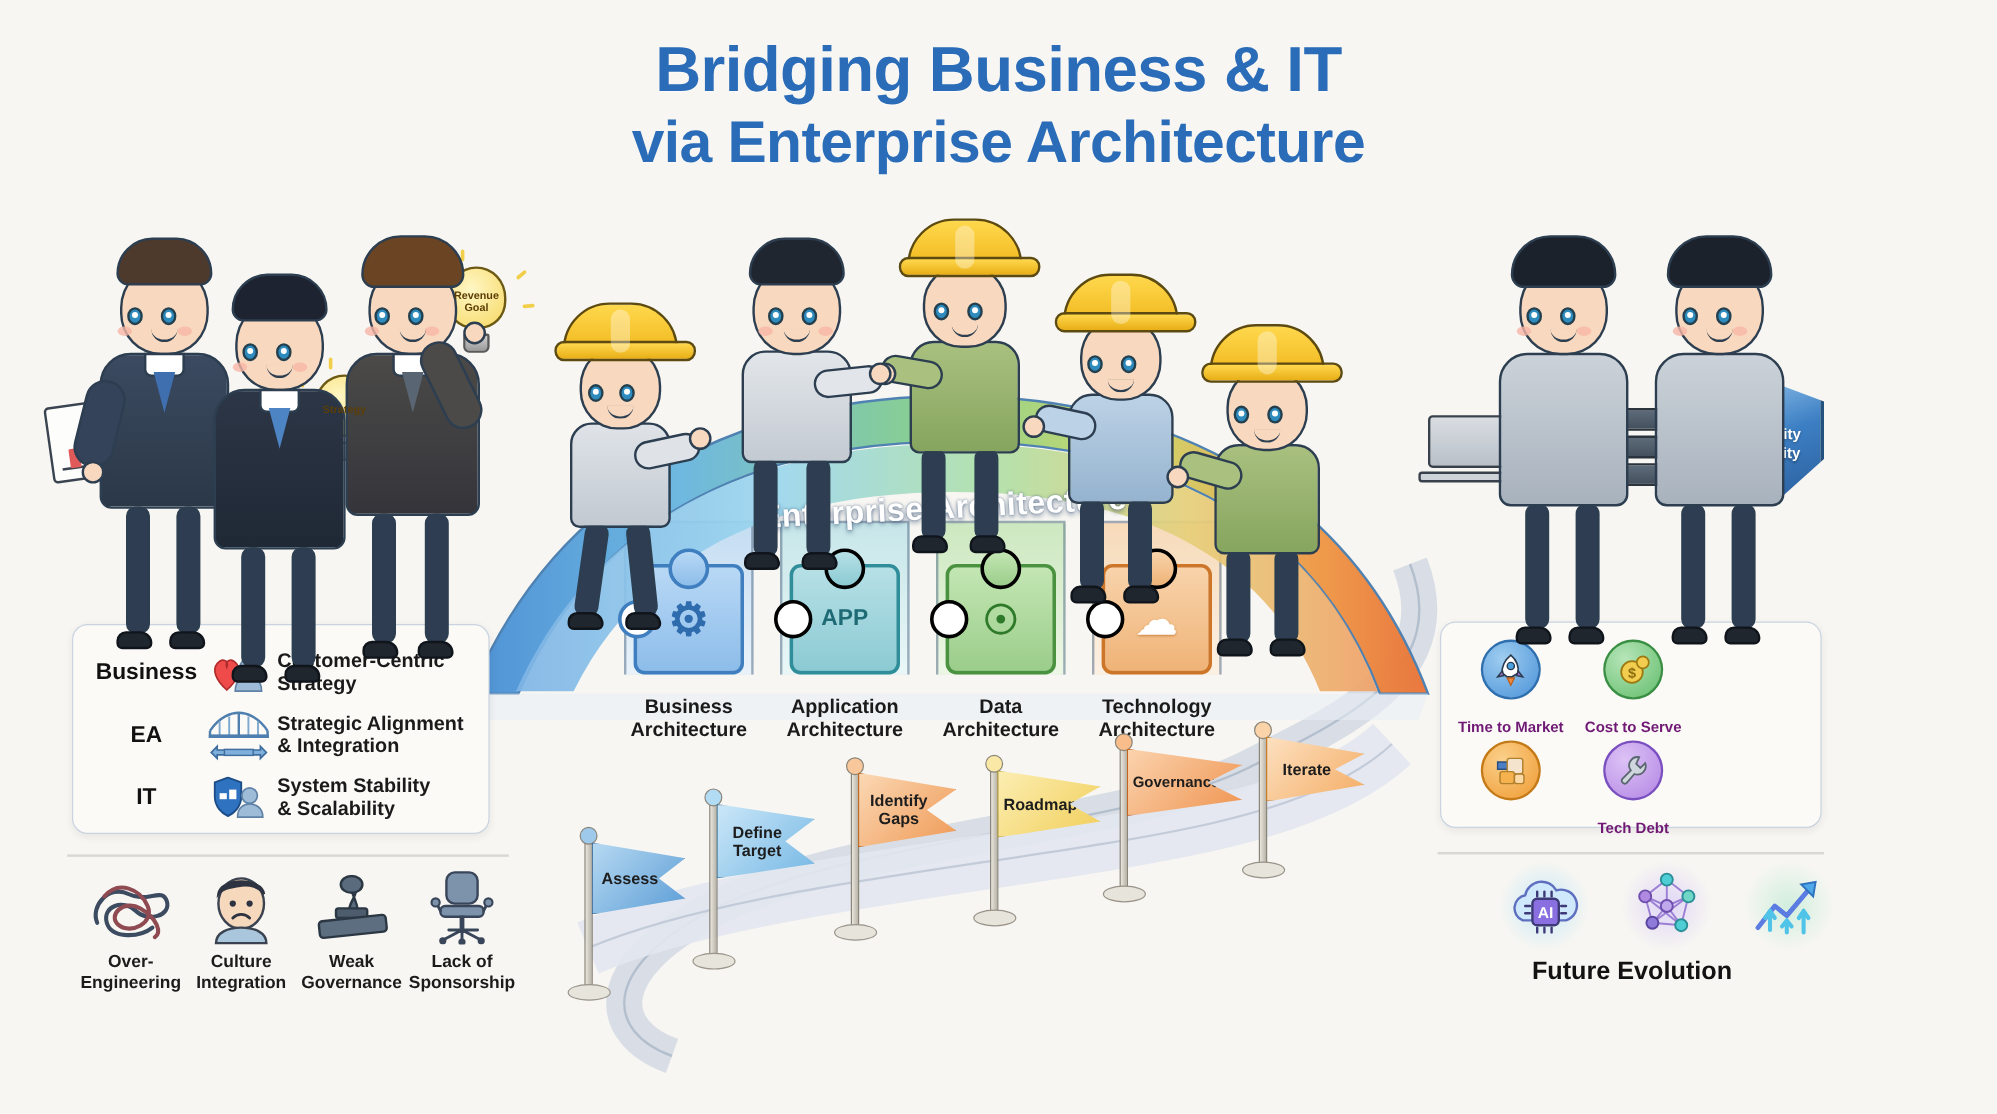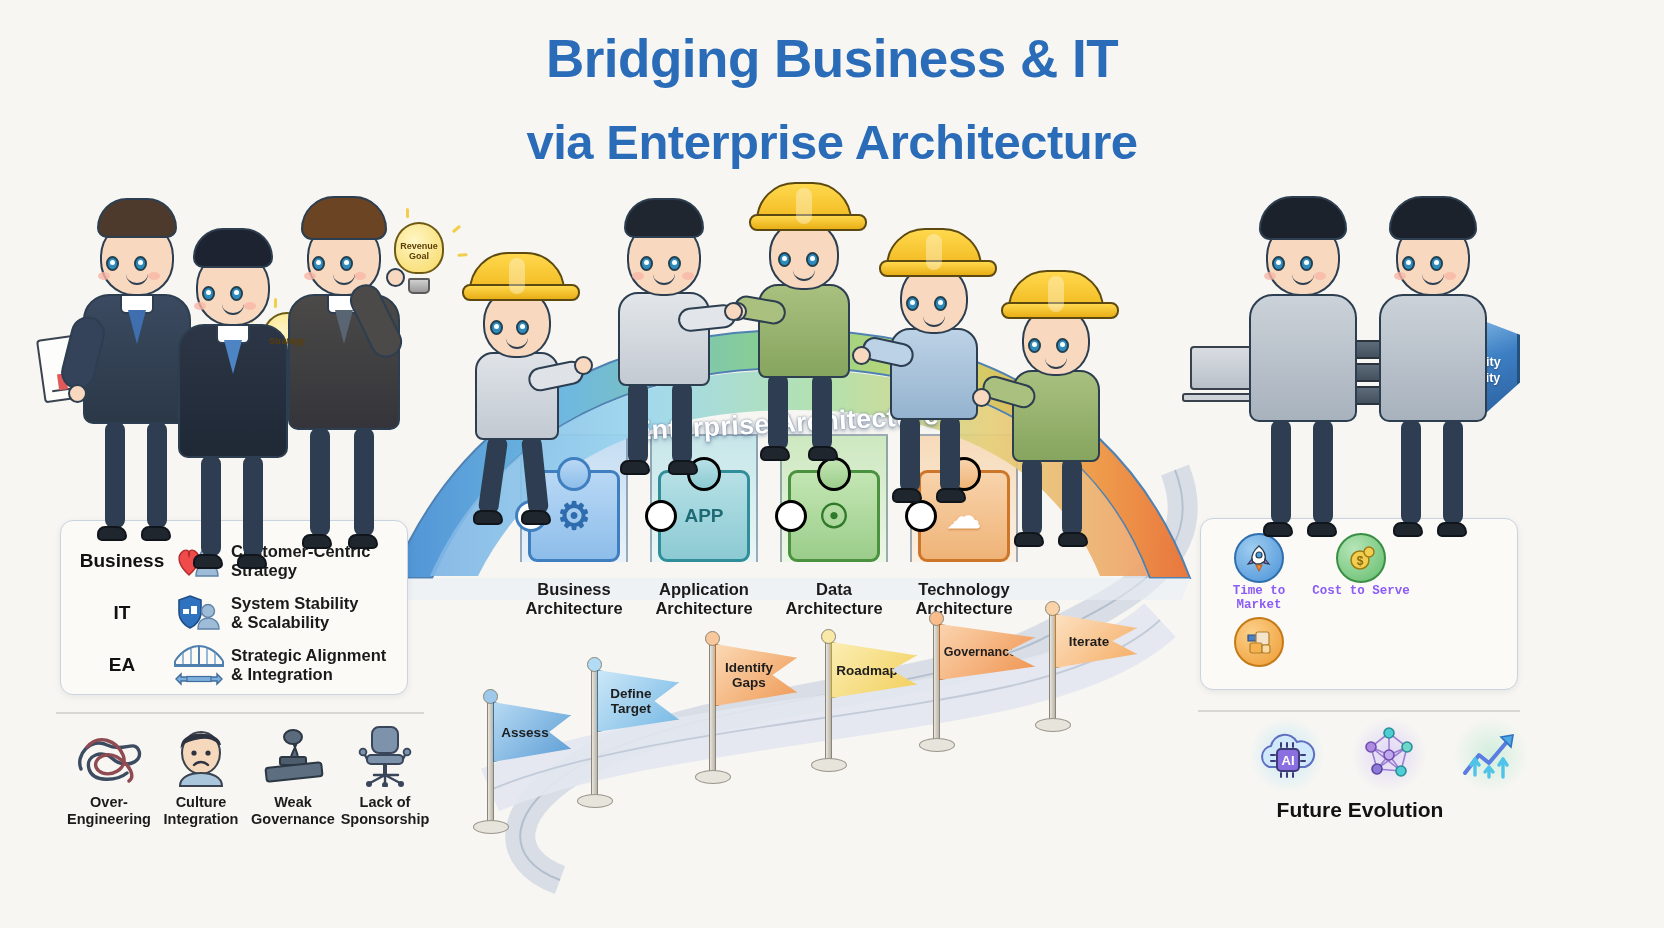--- a/index.html
+++ b/index.html
@@ -22,7 +22,7 @@
     text-shadow: 0 1px 0 rgba(255,255,255,.6);
   }
   .title-l1 { font-size: 53px; line-height: 62px; }
-  .title-l2 { font-size: 49px; line-height: 58px; margin-top: 23px; }
+  .title-l2 { font-size: 49px; line-height: 58px; }
 
   
   .person { position: absolute; }

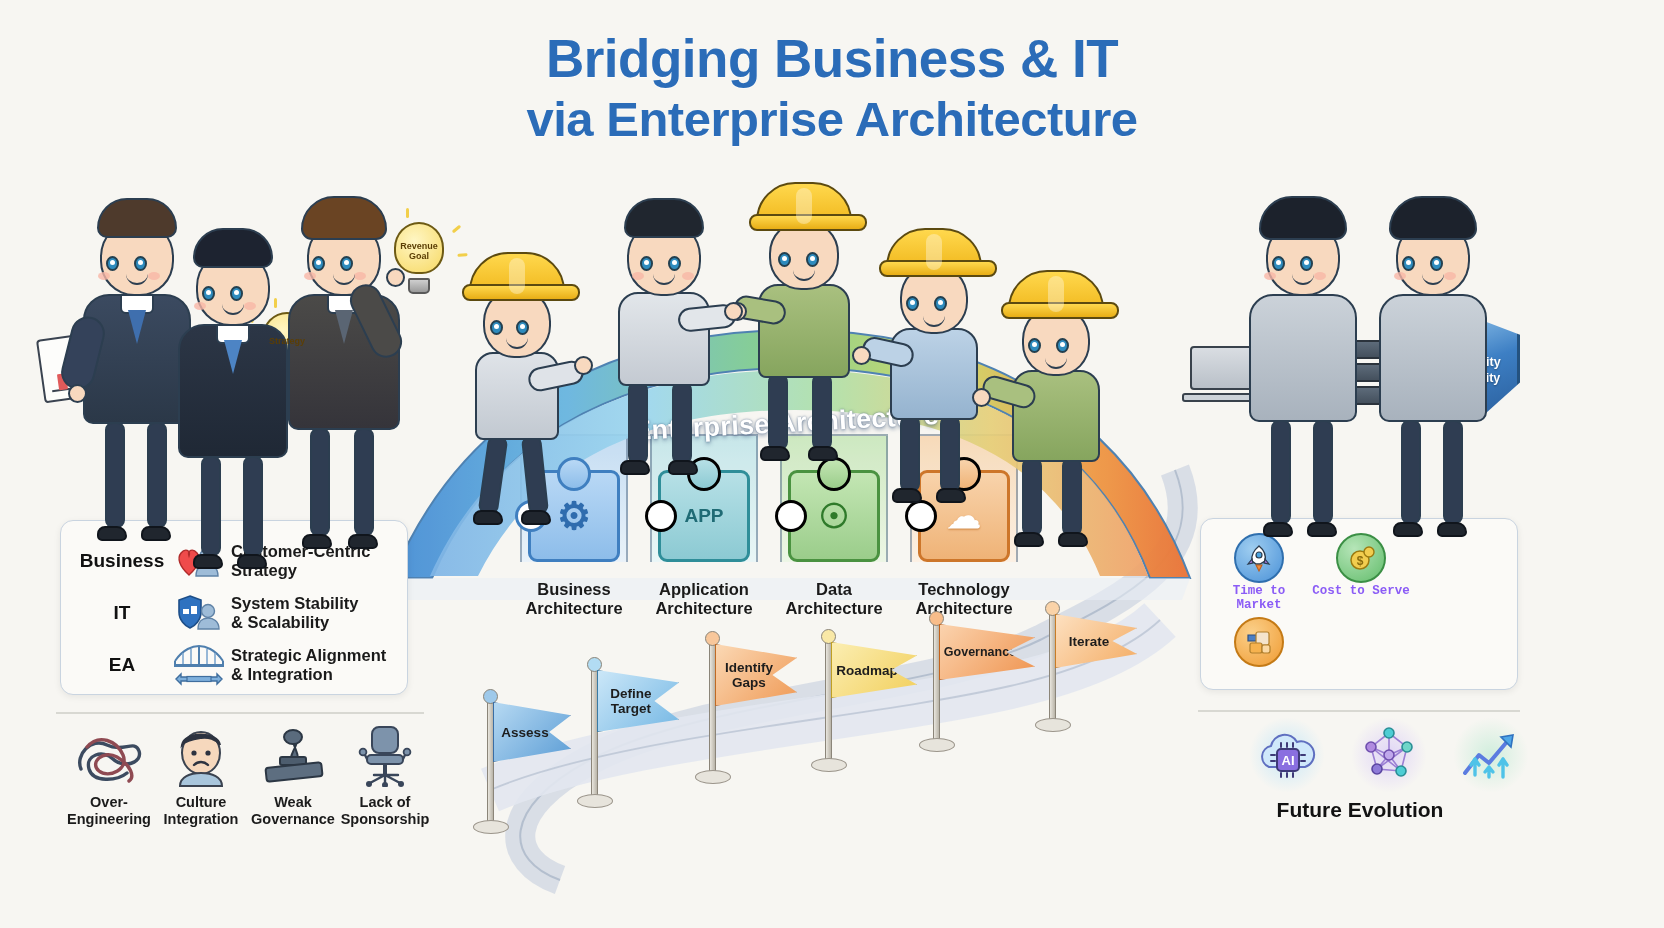--- a/index.html
+++ b/index.html
@@ -394,7 +394,7 @@
     </div>
   </div>
 
-  <div class="bulb" style="left:390px; top:222px;align-items:center;">
+  <div class="bulb" style="left:368px; top:222px;align-items:center;">
     <div class="bulb-rays">
       <div class="ray" style="left:2px;  top:14px; transform:rotate(-50deg);"></div>
       <div class="ray" style="left:28px; top:-2px;"></div>

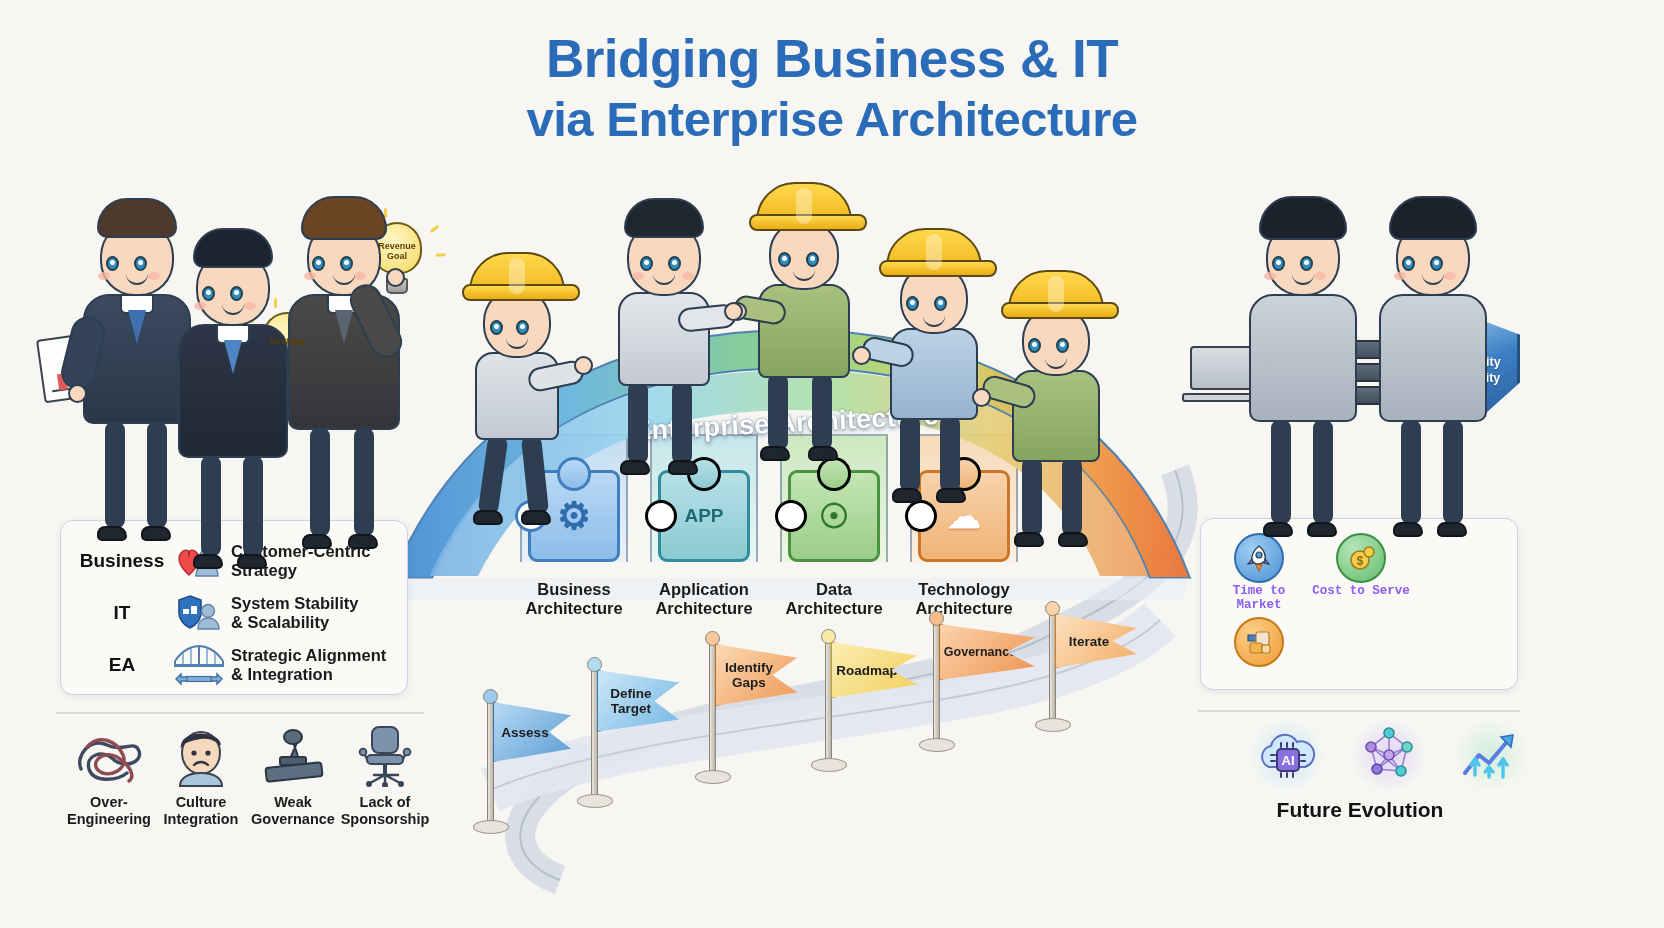--- a/index.html
+++ b/index.html
@@ -202,7 +202,7 @@
     border:2.5px solid; display:flex;align-items:center;justify-content:center;
     font-size:20px;
   }
-  .kpi-lbl { margin-top:1px; font-size:12.5px; font-weight:700; color:#8b5cf6; line-height:14px;font-family:Liberation Mono, monospace; }
+  .kpi-lbl { margin-top:16px; font-size:12.5px; font-weight:700; color:#701a75; line-height:14px; }
   .kpi-target {
     width:74px;height:74px;border-radius:50%;margin:0 auto;
     background: radial-gradient(circle at 35% 30%, #7fe3e0, #33bfc0);

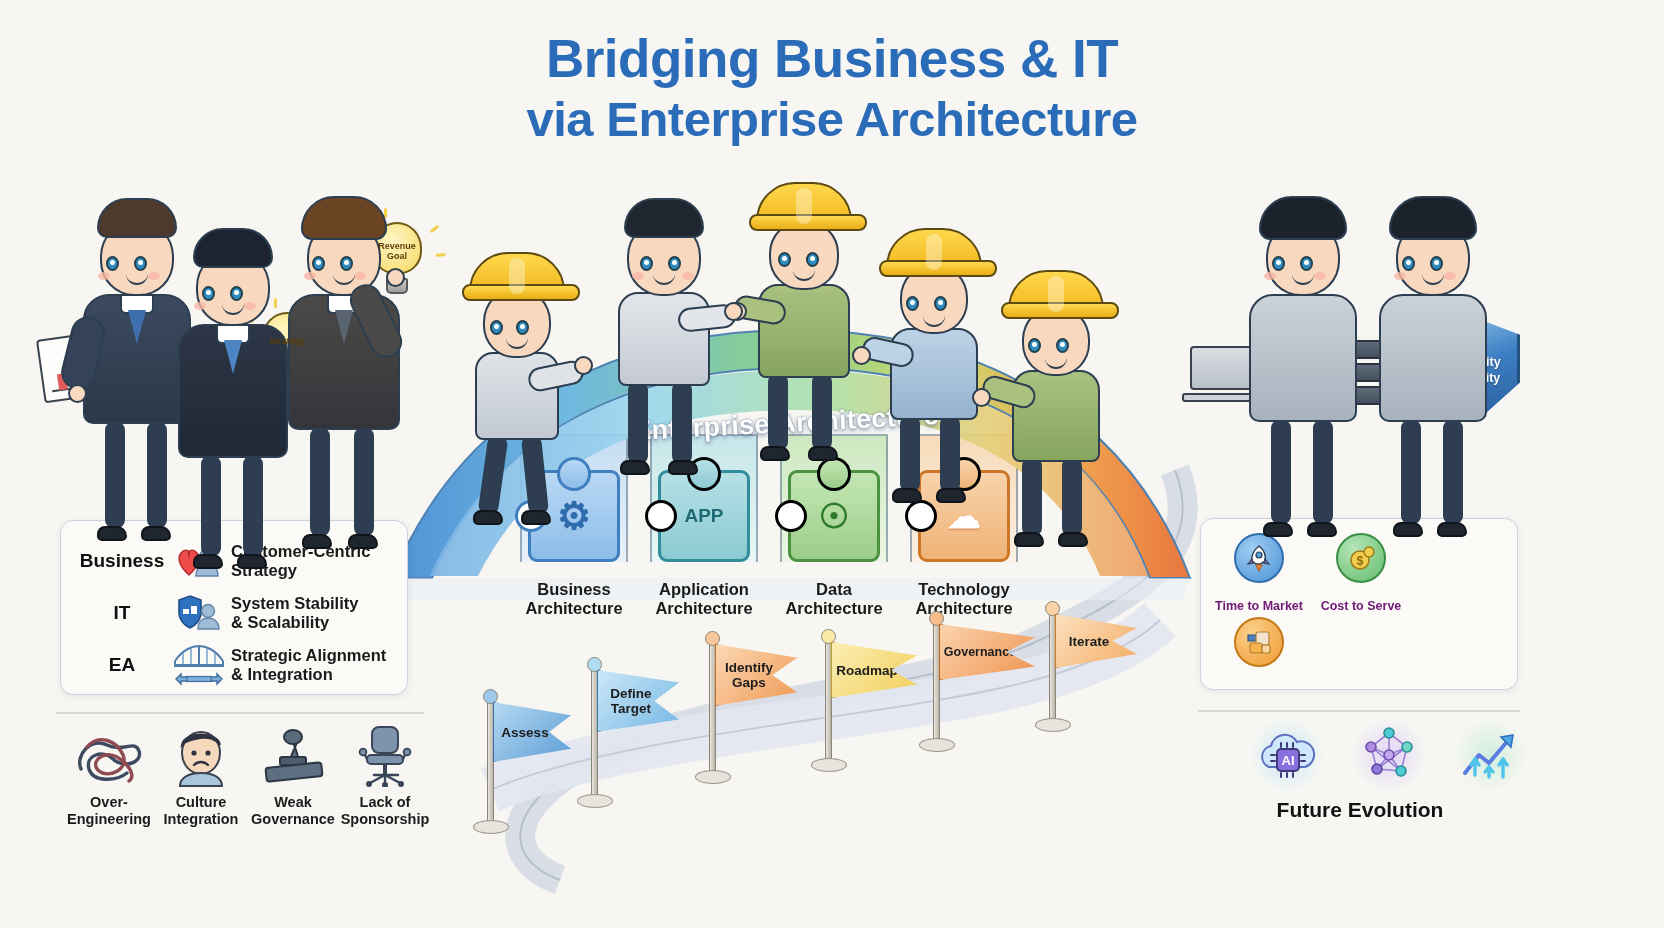--- a/index.html
+++ b/index.html
@@ -620,22 +620,6 @@
       </div>
     </div>
     <div class="legend-row">
-      <div class="legend-key">IT</div>
-      <div class="legend-icon">
-        <svg width="46" height="36" viewBox="0 0 46 36">
-          <path d="M14 1 L25 5 V17 C25 25 19 31 14 33 C9 31 3 25 3 17 V5Z" fill="#2f72c0" stroke="#1d4e88" stroke-width="1.6"></path>
-          <rect x="7" y="14" width="6" height="5" fill="#fff"></rect>
-          <rect x="15" y="11" width="6" height="8" fill="#fff"></rect>
-          <circle cx="32" cy="16" r="6.5" fill="#9ebcd8" stroke="#5f82a6" stroke-width="1.4"></circle>
-          <path d="M22 34 C22 26 27 23 32 23 C37 23 43 26 43 34Z" fill="#9ebcd8" stroke="#5f82a6" stroke-width="1.4"></path>
-        </svg>
-      </div>
-      <div class="legend-val">
-        <div>System Stability</div>
-        <div>&amp; Scalability</div>
-      </div>
-    </div>
-    <div class="legend-row">
       <div class="legend-key">EA</div>
       <div class="legend-icon">
         <svg width="52" height="44" viewBox="0 0 52 44">
@@ -651,6 +635,22 @@
       <div class="legend-val">
         <div>Strategic Alignment</div>
         <div>&amp; Integration</div>
+      </div>
+    </div>
+    <div class="legend-row">
+      <div class="legend-key">IT</div>
+      <div class="legend-icon">
+        <svg width="46" height="36" viewBox="0 0 46 36">
+          <path d="M14 1 L25 5 V17 C25 25 19 31 14 33 C9 31 3 25 3 17 V5Z" fill="#2f72c0" stroke="#1d4e88" stroke-width="1.6"></path>
+          <rect x="7" y="14" width="6" height="5" fill="#fff"></rect>
+          <rect x="15" y="11" width="6" height="8" fill="#fff"></rect>
+          <circle cx="32" cy="16" r="6.5" fill="#9ebcd8" stroke="#5f82a6" stroke-width="1.4"></circle>
+          <path d="M22 34 C22 26 27 23 32 23 C37 23 43 26 43 34Z" fill="#9ebcd8" stroke="#5f82a6" stroke-width="1.4"></path>
+        </svg>
+      </div>
+      <div class="legend-val">
+        <div>System Stability</div>
+        <div>&amp; Scalability</div>
       </div>
     </div>
   </div>

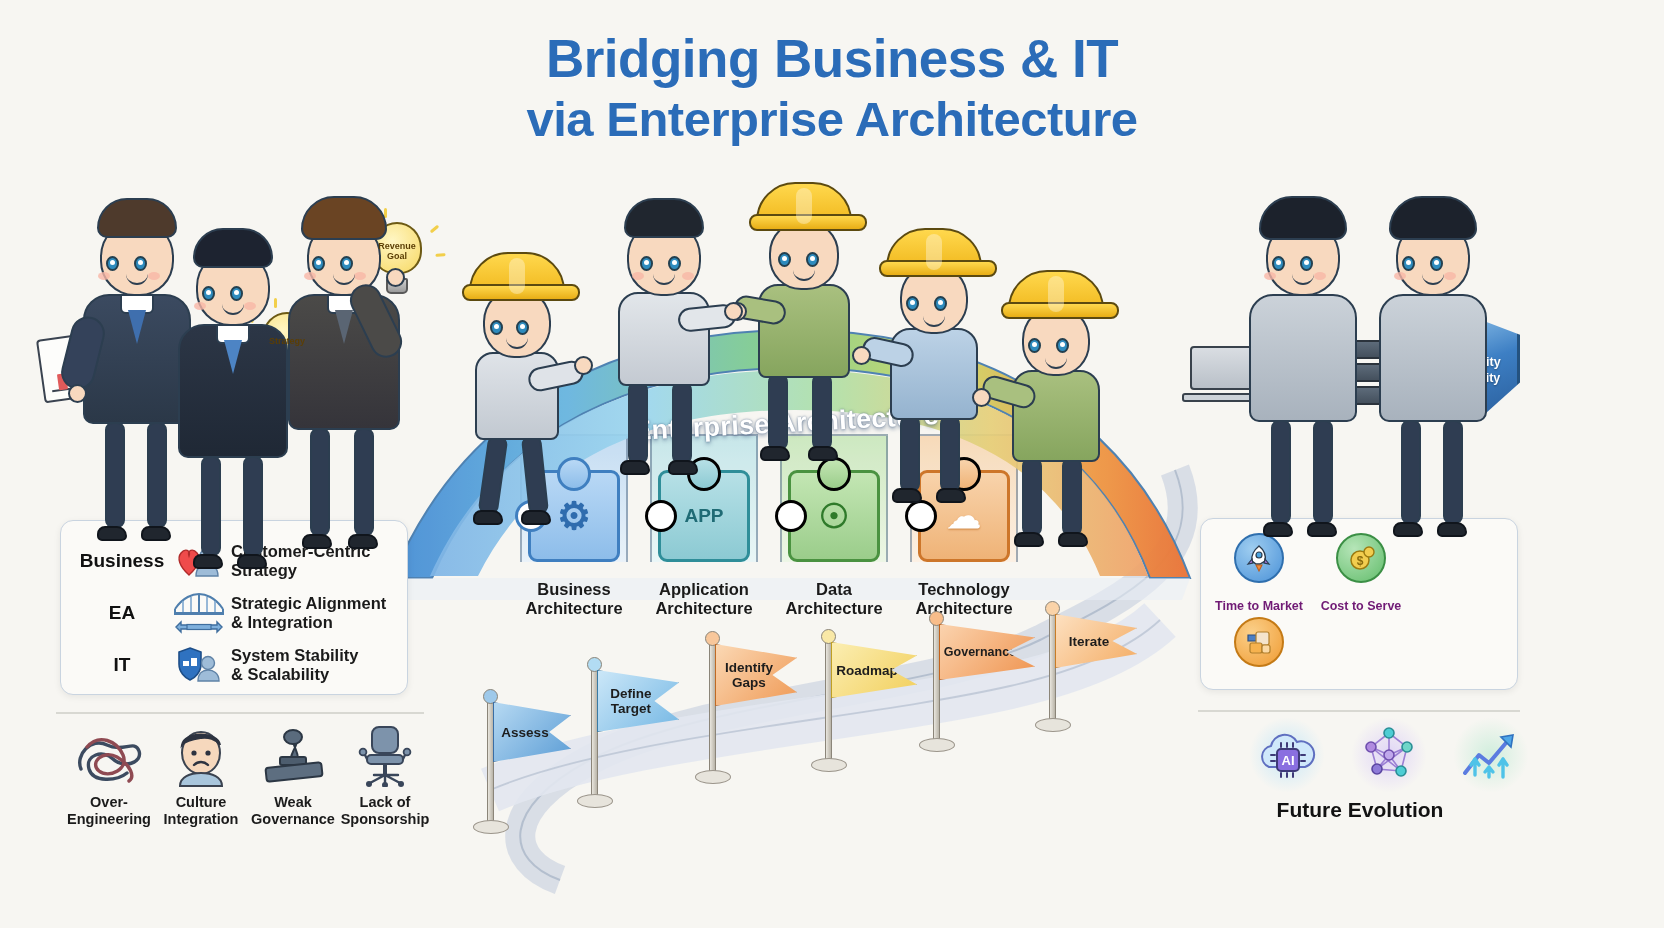--- a/index.html
+++ b/index.html
@@ -818,6 +818,14 @@
         </svg>
       </div>
     </div>
+    <div class="kpi" style="left:108px; top:98px;">
+      <div class="kpi-circle" style="background:radial-gradient(circle at 35% 30%,#dcc2f5,#b386e4); border-color:#7a4fc0;">
+        <svg width="28" height="28" viewBox="0 0 28 28">
+          <path d="M19 3 a7 7 0 0 0 -7 11 L5 21 a2.5 2.5 0 0 0 3.5 3.5 L15 17 a7 7 0 0 0 9 -9 l-4 4 l-3.5 -3.5 z" fill="#cfd6dd" stroke="#5a6670" stroke-width="1.5"></path>
+        </svg>
+      </div>
+      <div class="kpi-lbl">Tech Debt</div>
+    </div>
   </div>
 
   <div class="divider" style="left:1198px; top:710px; width:322px;"></div>

